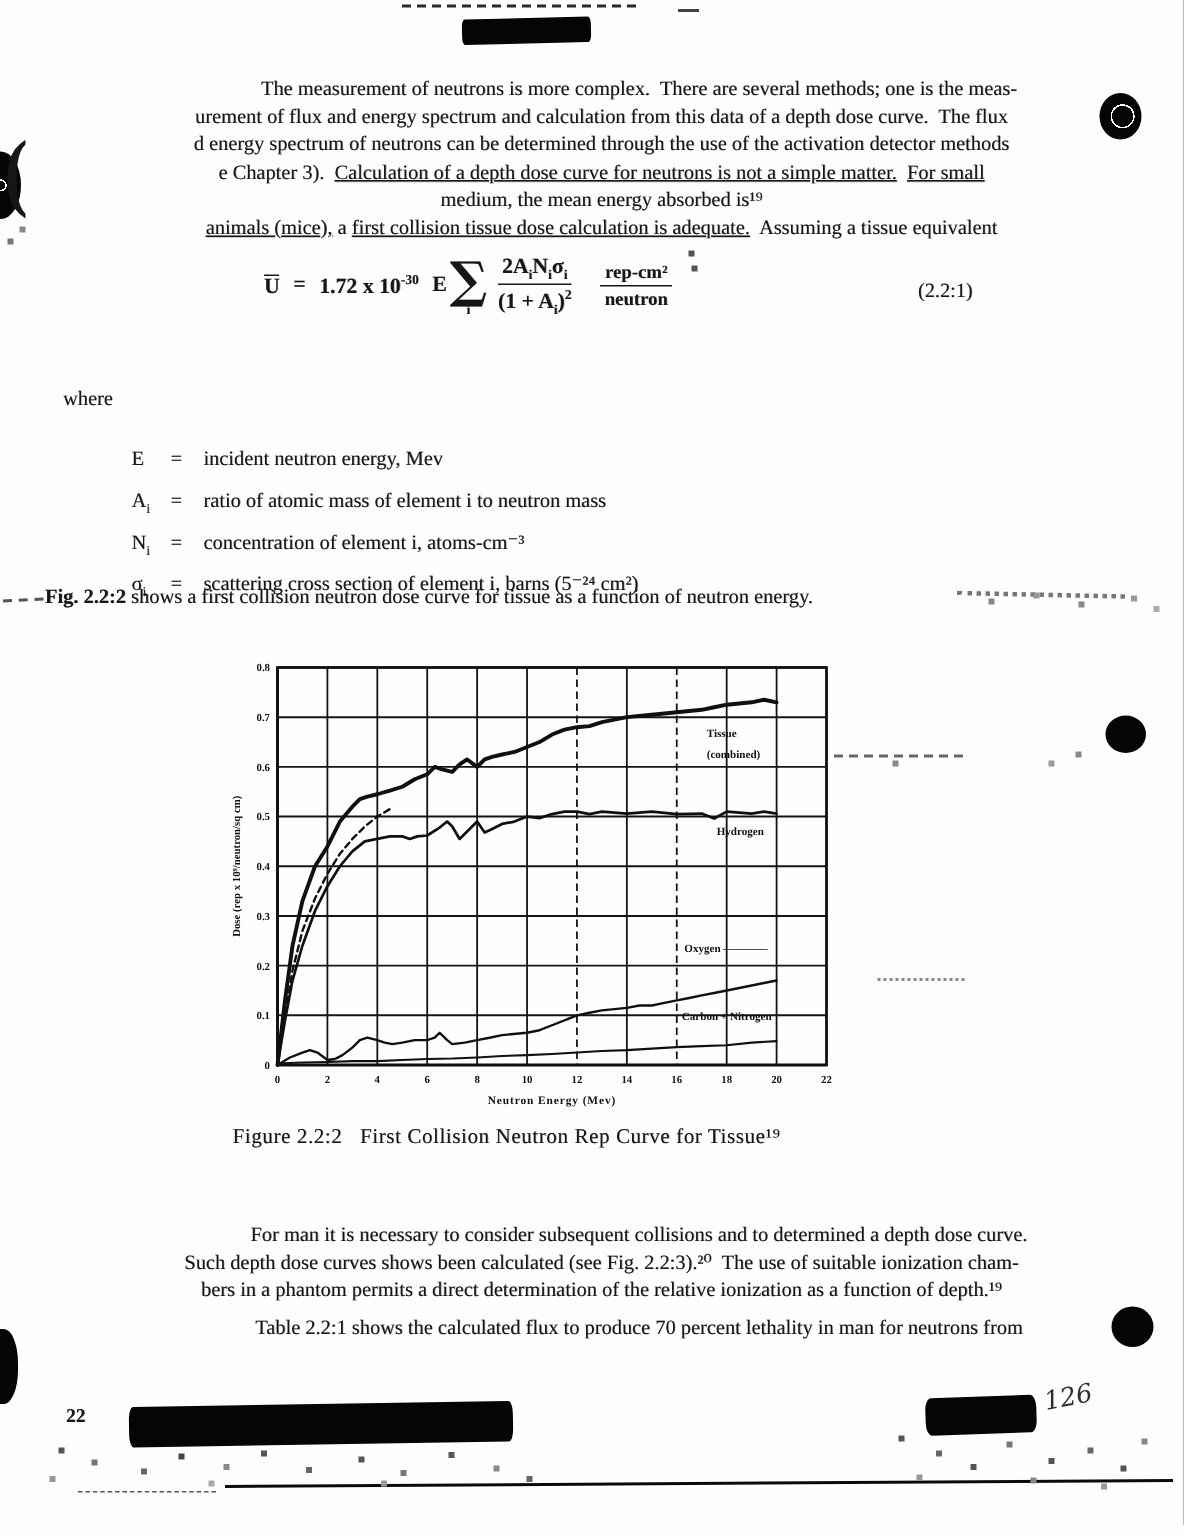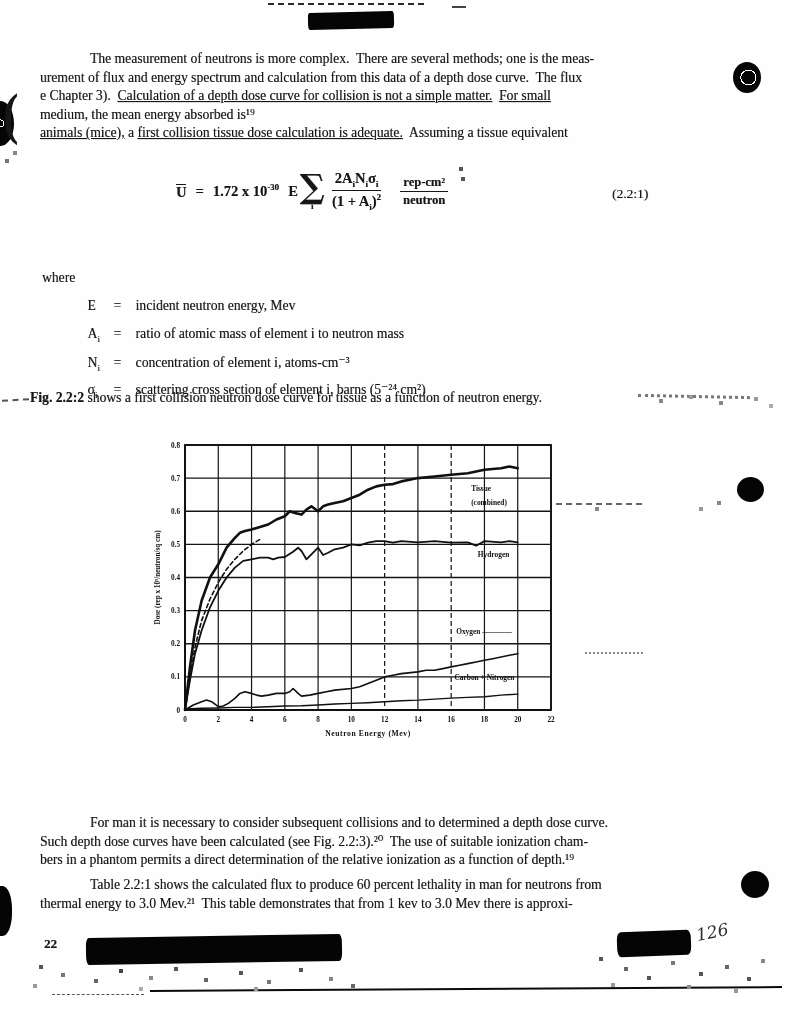--- a/index.html
+++ b/index.html
@@ -10,7 +10,7 @@
     color:#161616;
   }
   .tx{ text-shadow:0.4px 0.3px 0 rgba(20,20,20,0.45); }
-  .pline{ white-space:pre-wrap; height:18.6px; line-height:18.6px; font-size:13.6px; }
+  .pline{ white-space:pre-wrap; height:18.6px; line-height:18.6px; font-size:13.6px;text-align:center; }
   .para{ position:absolute; left:40px; width:722px; }
   .indent{ text-indent:50px; }
   .ul{ text-decoration:underline; }

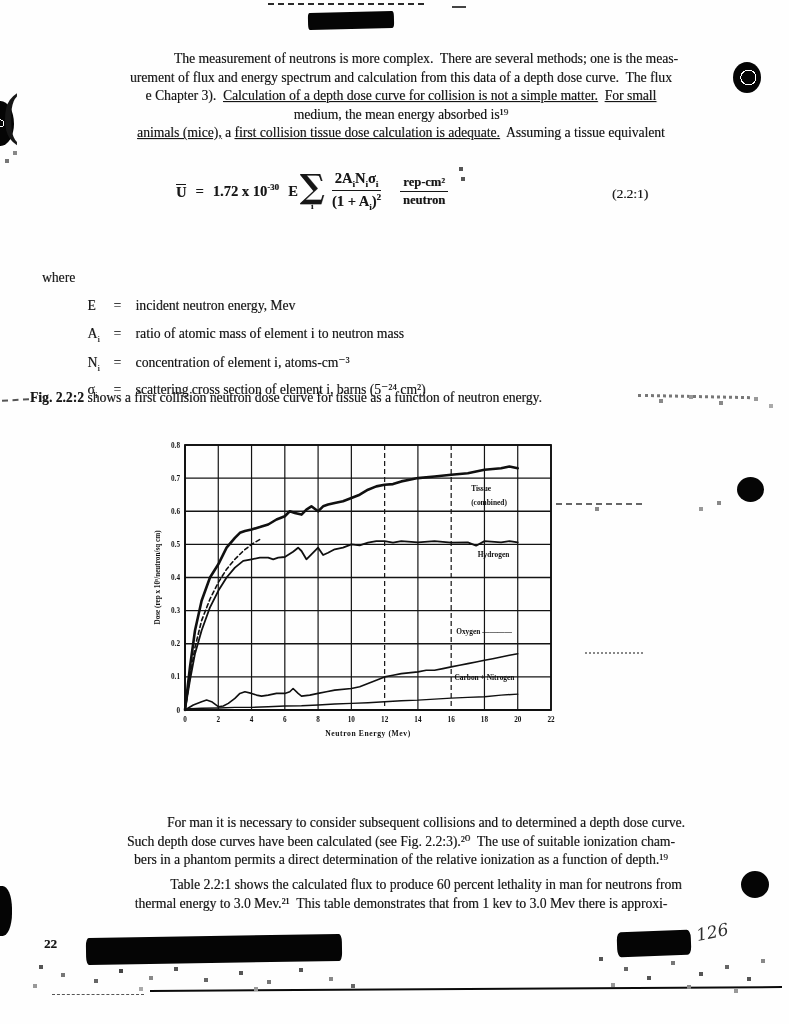--- a/index.html
+++ b/index.html
@@ -110,6 +110,7 @@
   <div class="para tx" style="top:50px;">
     <div class="pline indent">The measurement of neutrons is more complex.  There are several methods; one is the meas-</div>
     <div class="pline">urement of flux and energy spectrum and calculation from this data of a depth dose curve.  The flux</div>
+    <div class="pline">d energy spectrum of neutrons can be determined through the use of the activation detector methods</div>
     <div class="pline"><span>e Chapter 3).  </span><span class="ul">Calculation of a depth dose curve for collision is not a simple matter.</span><span>  </span><span class="ul">For small</span></div>
     <div class="pline">medium, the mean energy absorbed is¹⁹</div>
     <div class="pline"><span class="ul">animals (mice),</span><span> a </span><span class="ul">first collision tissue dose calculation is adequate.</span><span>  Assuming a tissue equivalent</span></div>

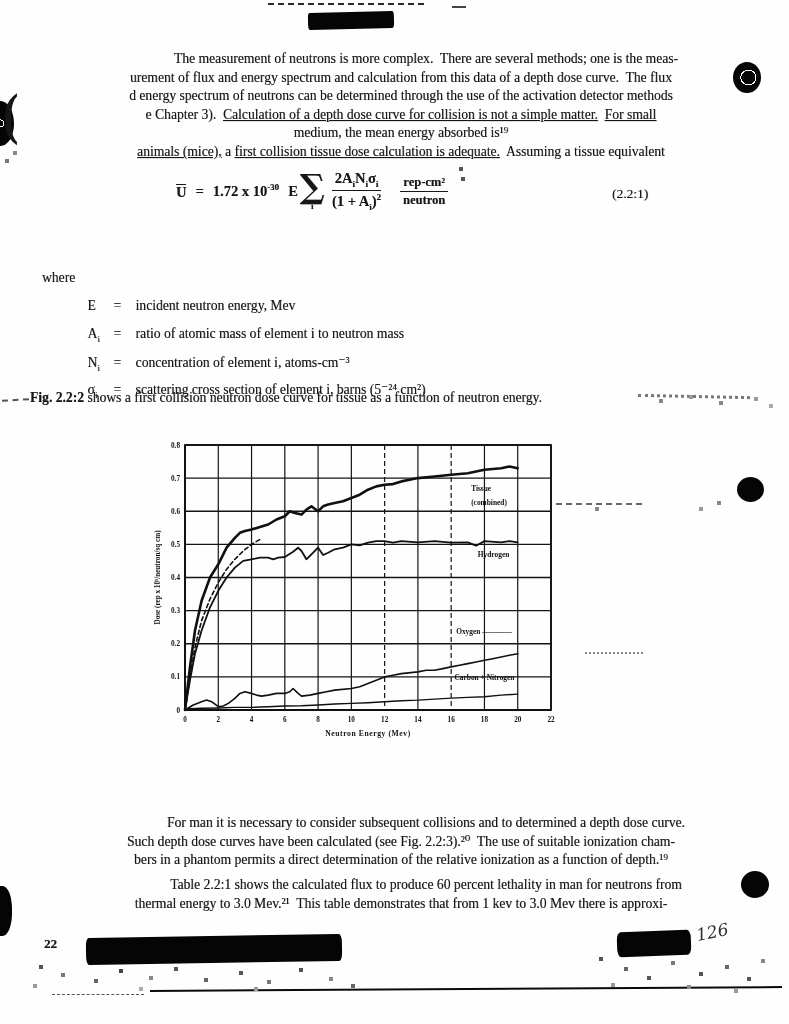--- a/index.html
+++ b/index.html
@@ -111,7 +111,7 @@
     <div class="pline indent">The measurement of neutrons is more complex.  There are several methods; one is the meas-</div>
     <div class="pline">urement of flux and energy spectrum and calculation from this data of a depth dose curve.  The flux</div>
     <div class="pline">d energy spectrum of neutrons can be determined through the use of the activation detector methods</div>
-    <div class="pline"><span>e Chapter 3).  </span><span class="ul">Calculation of a depth dose curve for collision is not a simple matter.</span><span>  </span><span class="ul">For small</span></div>
+    <div class="pline"><span>e Chapter 3).  </span><span class="ul">Calculation of a depth dose curve for neutrons is not a simple matter.</span><span>  </span><span class="ul">For small</span></div>
     <div class="pline">medium, the mean energy absorbed is¹⁹</div>
     <div class="pline"><span class="ul">animals (mice),</span><span> a </span><span class="ul">first collision tissue dose calculation is adequate.</span><span>  Assuming a tissue equivalent</span></div>
   </div>

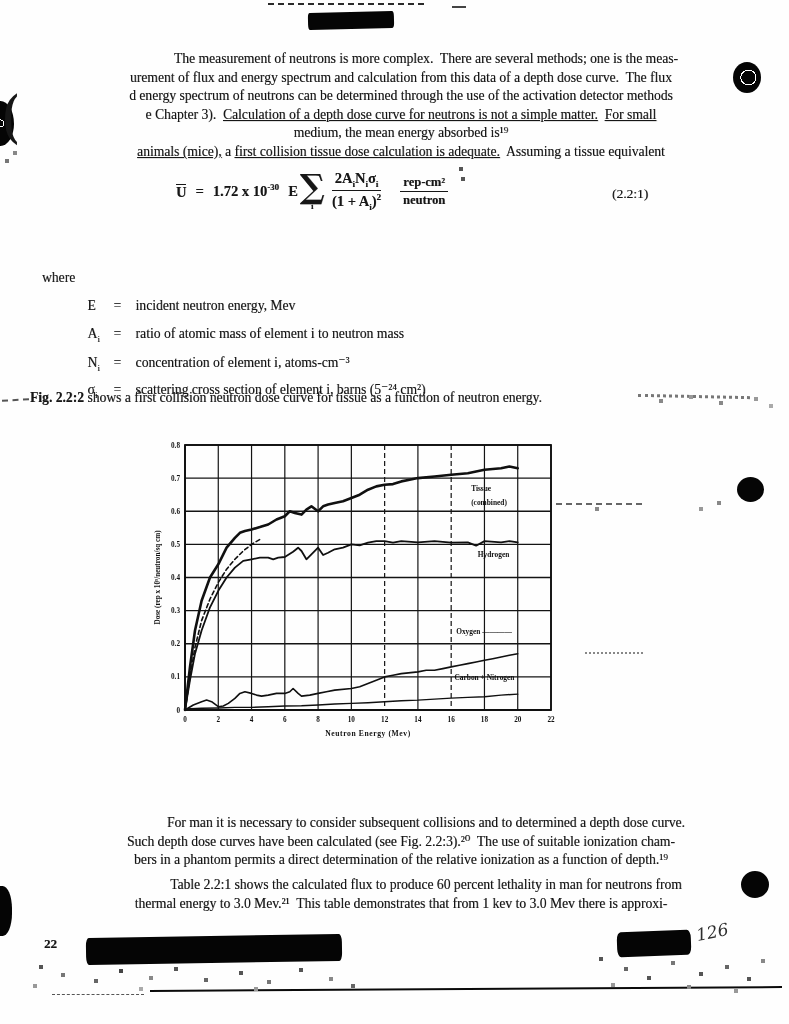--- a/index.html
+++ b/index.html
@@ -33,7 +33,7 @@
   #eq-number{ position:absolute; left:612px; top:186px; font-size:13.5px; font-weight:normal; }
 
   
-  #where-label{ position:absolute; left:42px; top:270px; font-size:13.6px; }
+  #where-label{ position:absolute; left:42px; top:258px; font-size:13.6px; }
   .def-row{ position:absolute; left:74px; font-size:13.6px; white-space:pre; }
   .def-sym{ display:inline-block; width:26px; }
   .def-eq{ display:inline-block; width:22px; }

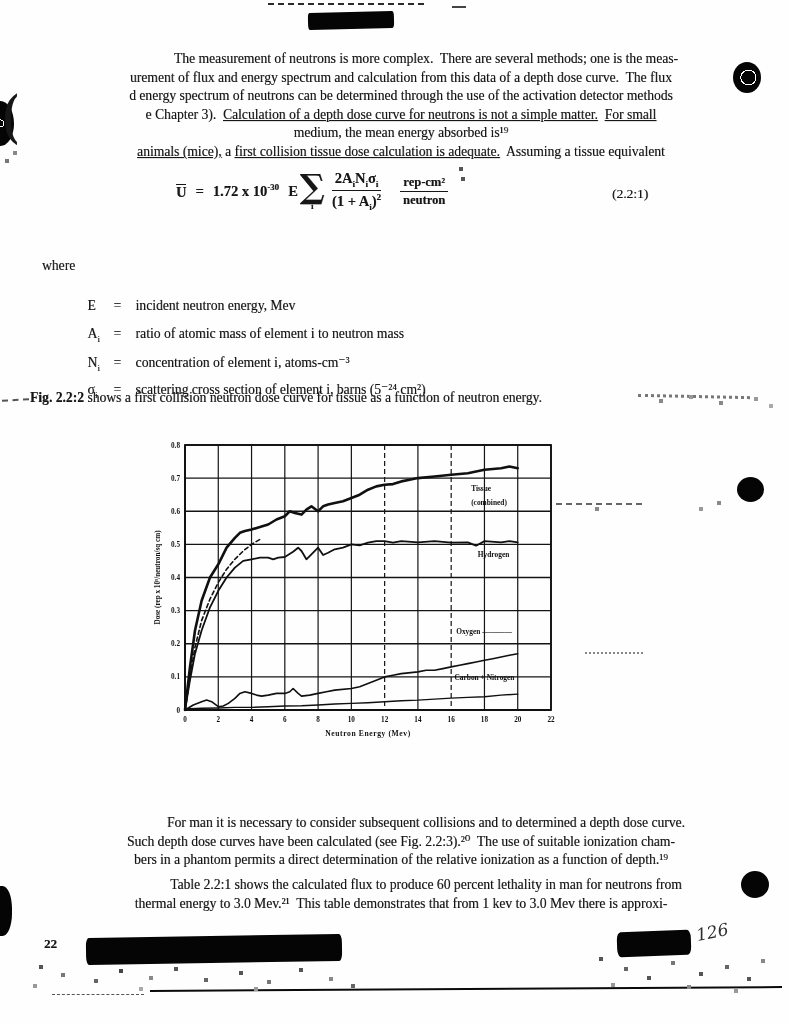--- a/index.html
+++ b/index.html
@@ -218,6 +218,7 @@
   <div class="dashline" id="chart-right-smudge-1"></div>
   <div class="dashline" id="chart-right-smudge-2"></div>
 
+  <div id="caption" class="tx"><span>Figure 2.2:2</span><span>   </span><span>First Collision Neutron Rep Curve for Tissue¹⁹</span></div>
 
   <div class="para tx" style="top:814px;">
     <div class="pline indent">For man it is necessary to consider subsequent collisions and to determined a depth dose curve.</div>

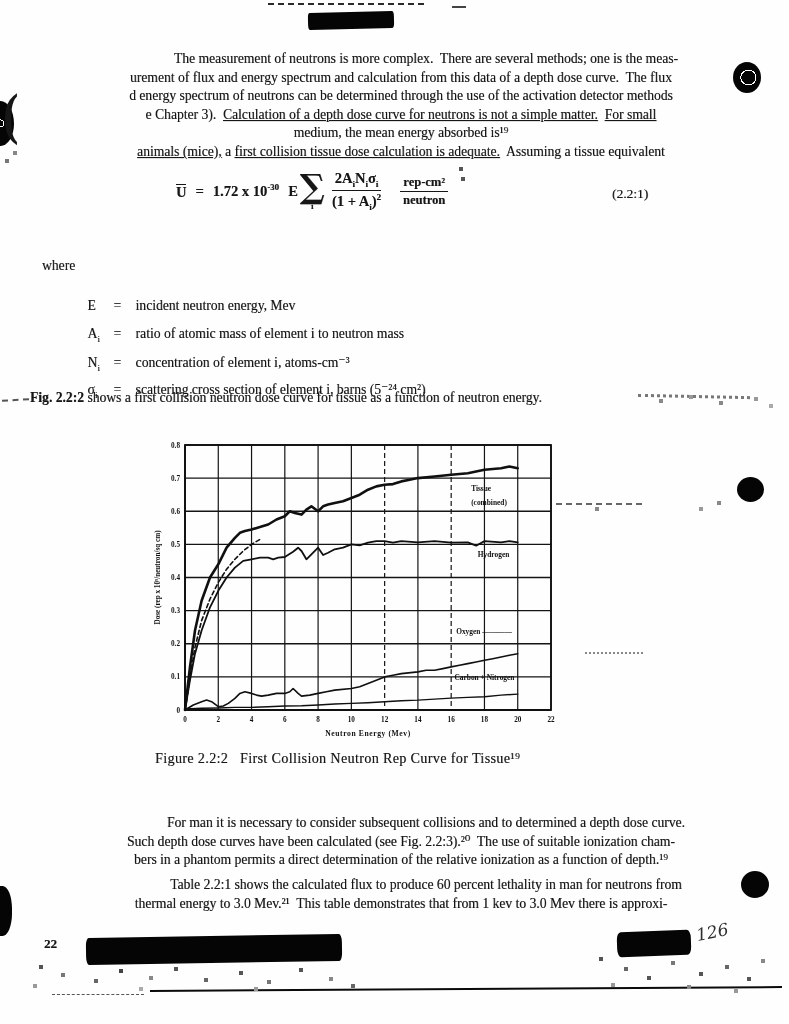--- a/index.html
+++ b/index.html
@@ -222,7 +222,7 @@
 
   <div class="para tx" style="top:814px;">
     <div class="pline indent">For man it is necessary to consider subsequent collisions and to determined a depth dose curve.</div>
-    <div class="pline">Such depth dose curves have been calculated (see Fig. 2.2:3).²⁰  The use of suitable ionization cham-</div>
+    <div class="pline">Such depth dose curves shows been calculated (see Fig. 2.2:3).²⁰  The use of suitable ionization cham-</div>
     <div class="pline">bers in a phantom permits a direct determination of the relative ionization as a function of depth.¹⁹</div>
   </div>
 

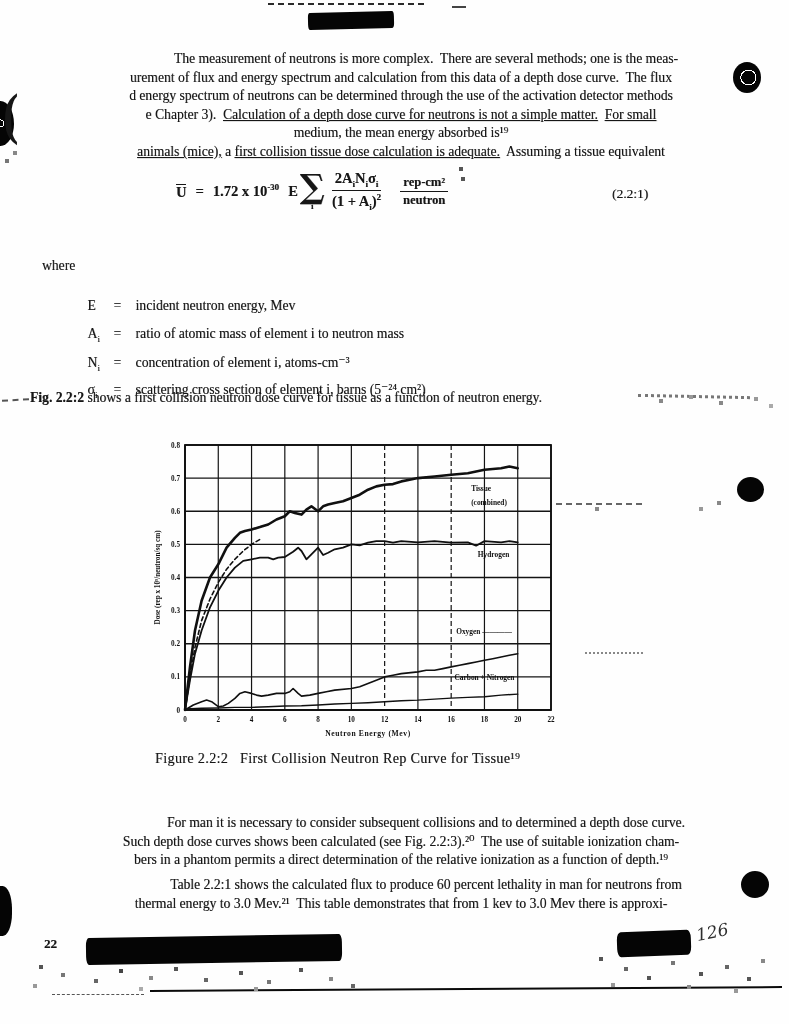--- a/index.html
+++ b/index.html
@@ -227,7 +227,7 @@
   </div>
 
   <div class="para tx" style="top:876px;">
-    <div class="pline indent">Table 2.2:1 shows the calculated flux to produce 60 percent lethality in man for neutrons from</div>
+    <div class="pline indent">Table 2.2:1 shows the calculated flux to produce 70 percent lethality in man for neutrons from</div>
     <div class="pline">thermal energy to 3.0 Mev.²¹  This table demonstrates that from 1 kev to 3.0 Mev there is approxi-</div>
   </div>
 

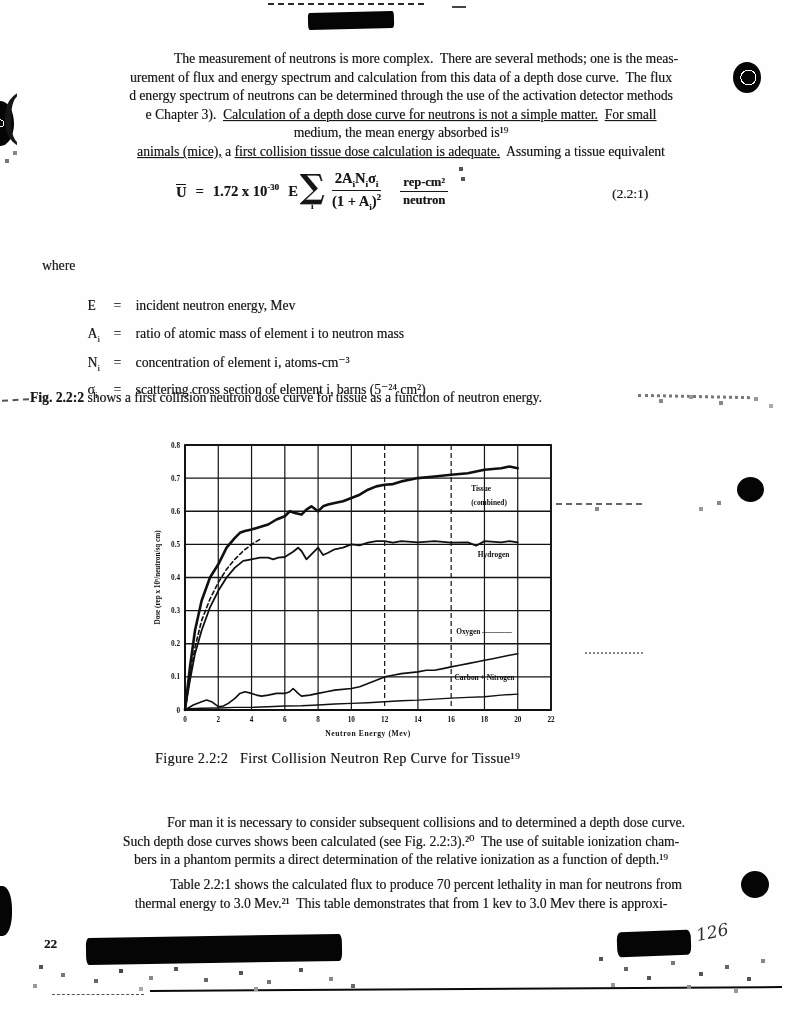--- a/index.html
+++ b/index.html
@@ -228,7 +228,6 @@
 
   <div class="para tx" style="top:876px;">
     <div class="pline indent">Table 2.2:1 shows the calculated flux to produce 70 percent lethality in man for neutrons from</div>
-    <div class="pline">thermal energy to 3.0 Mev.²¹  This table demonstrates that from 1 kev to 3.0 Mev there is approxi-</div>
   </div>
 
   <div id="page-number" class="tx">22</div>

